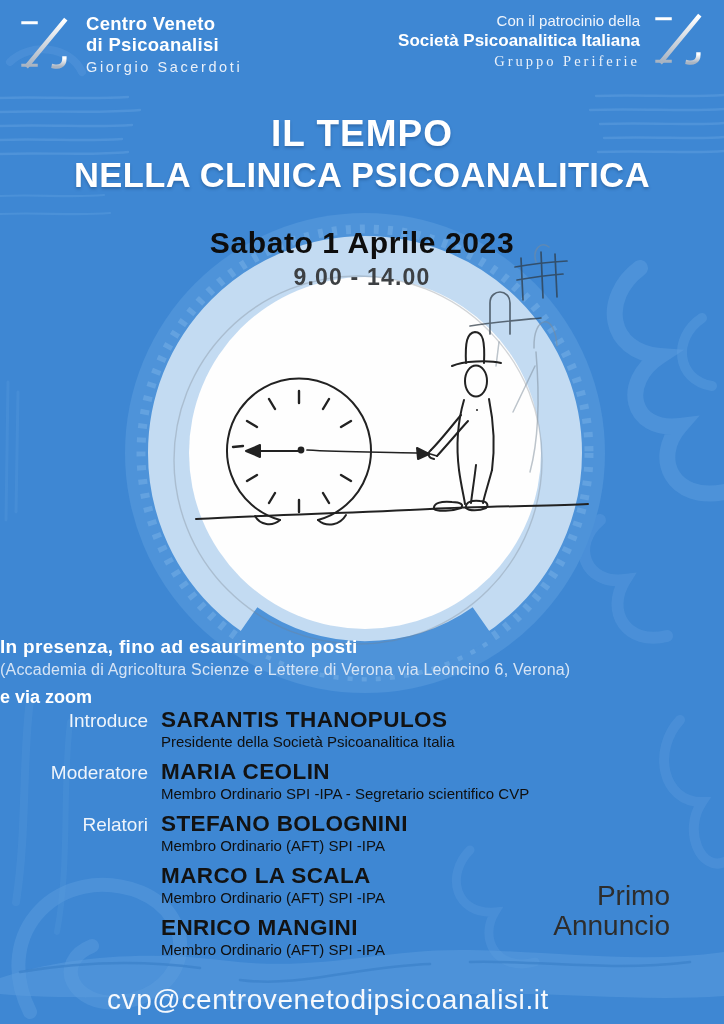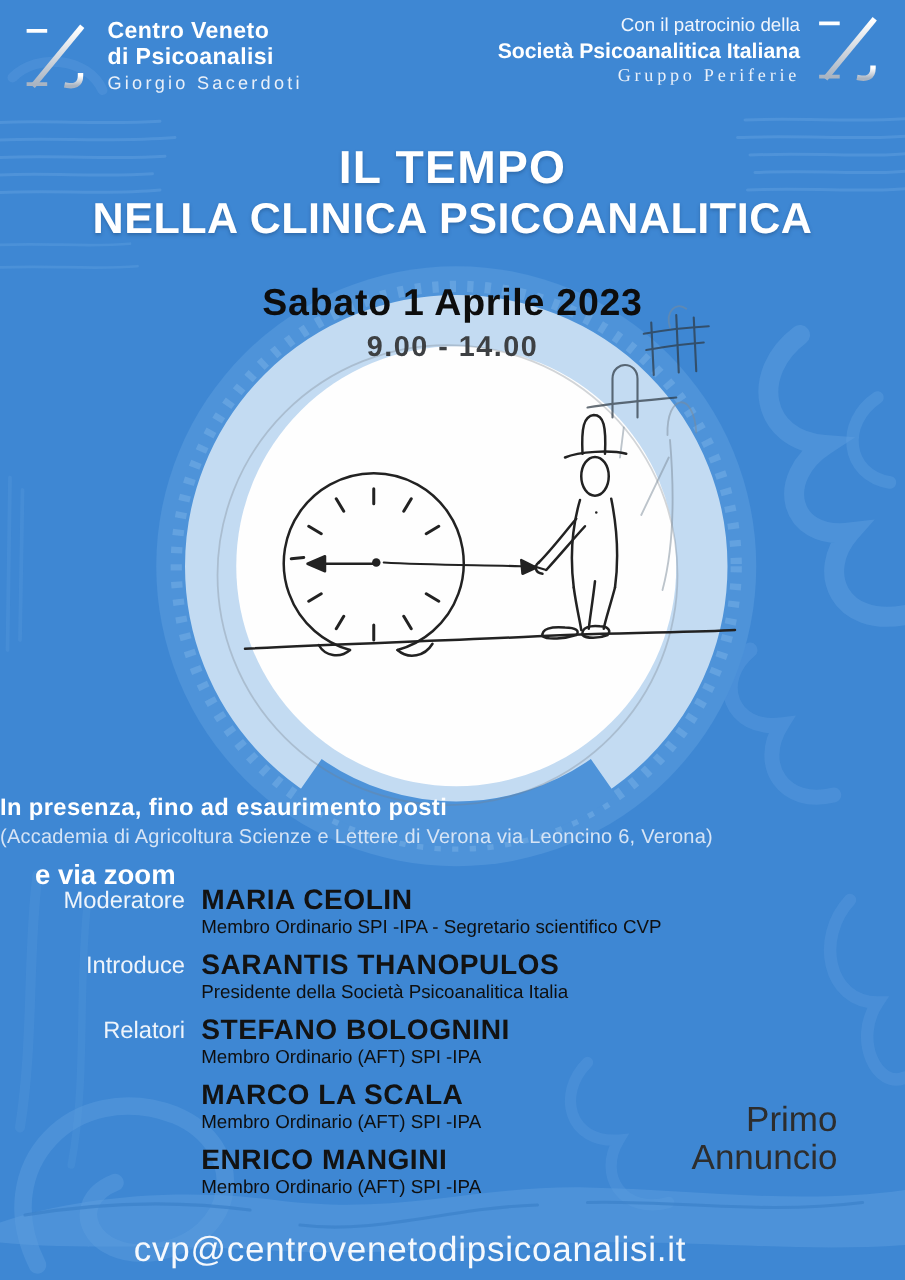--- a/index.html
+++ b/index.html
@@ -12,7 +12,7 @@
   svg.layer{position:absolute; top:0; left:0; width:724px; height:1024px; display:block;}
 
   
-  .hdr-left{position:absolute; top:13px; left:15px; display:flex; gap:9px; align-items:flex-end; z-index:5;}
+  .hdr-left{position:absolute; top:13px; left:15px; display:flex; gap:9px; align-items:center; z-index:5;}
   .hdr-right{position:absolute; top:11px; right:13px; display:flex; gap:9px; align-items:flex-start; z-index:5;}
   .hdr-right .txt{text-align:right;}
   .logo{width:62px; height:58px; flex:none;}

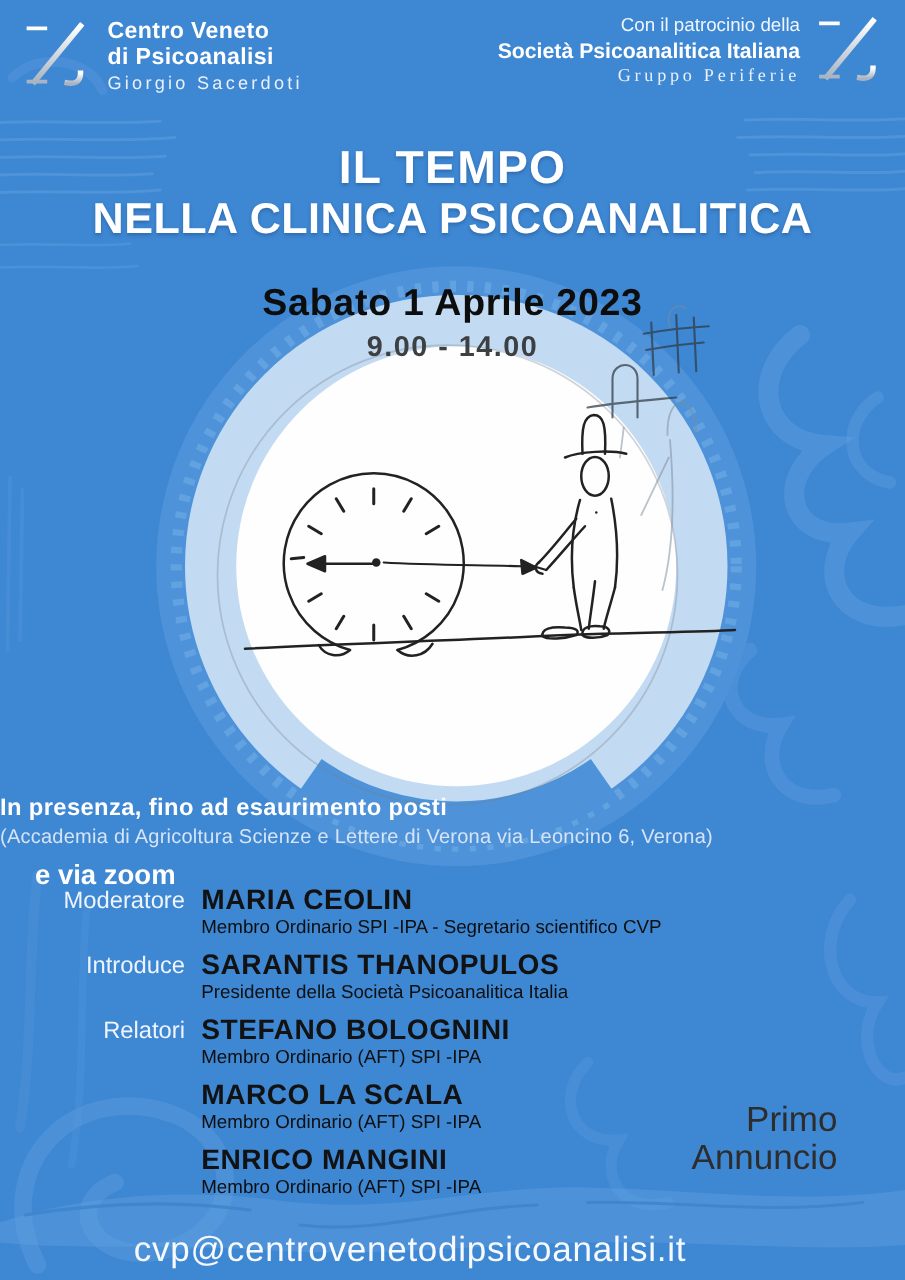--- a/index.html
+++ b/index.html
@@ -35,7 +35,7 @@
   .venue{position:absolute; top:636px; left:0; width:599px; text-align:left; z-index:5; color:#fff;}
   .venue-l1{font-size:19px; font-weight:bold; letter-spacing:.3px;}
   .venue-l2{font-size:16px; color:#d6e4f5; margin-top:3px; letter-spacing:.2px;}
-  .venue-l3{font-size:22px; font-weight:bold; margin-top:8px;margin-left:28px;}
+  .venue-l3{font-size:18px; font-weight:bold; margin-top:8px;}
 
   
   .program{position:absolute; top:707px; left:0; width:580px; z-index:5;}

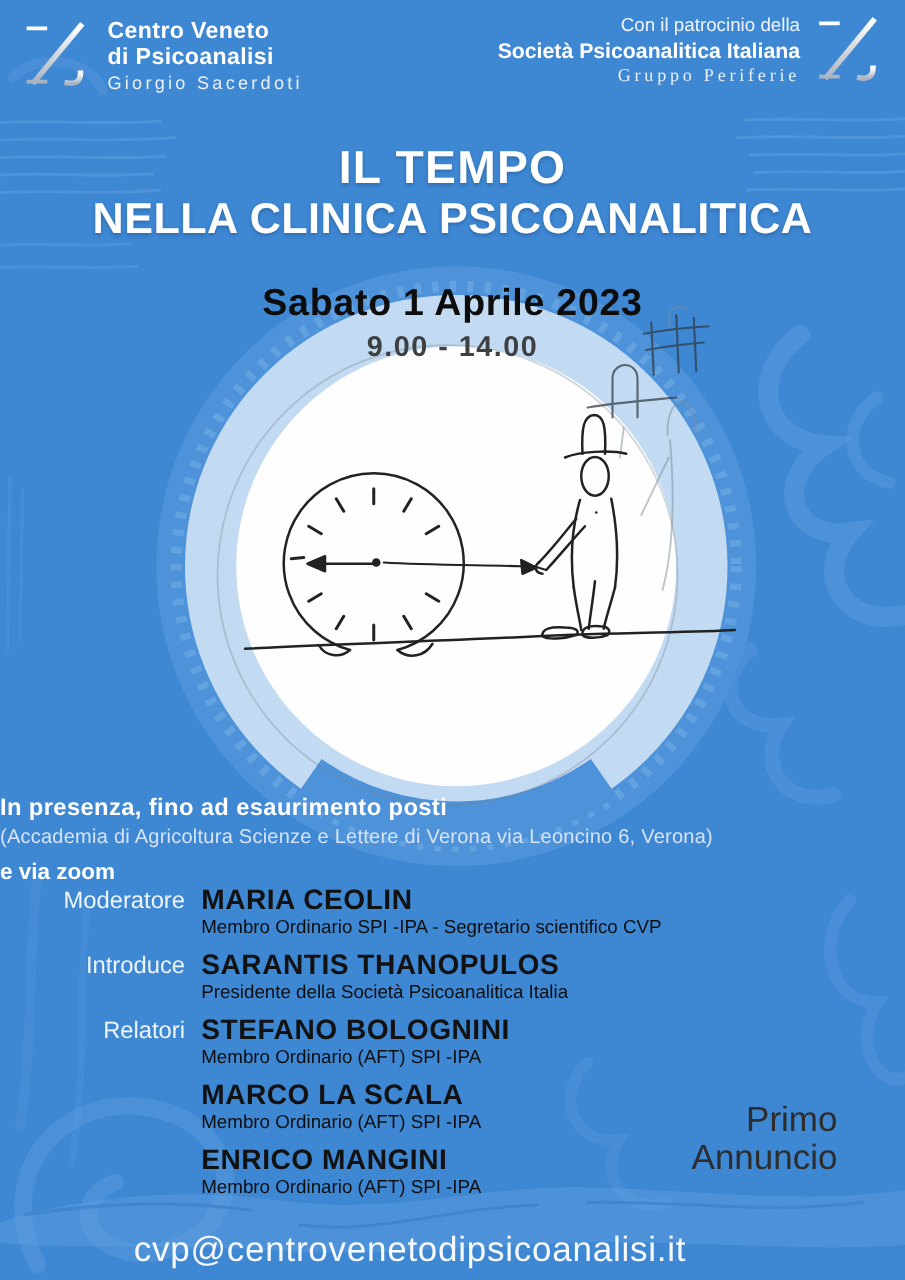--- a/index.html
+++ b/index.html
@@ -210,17 +210,17 @@
 
   <div class="program">
     <div class="prow">
+      <div class="plabel">Introduce</div>
+      <div class="pbody">
+        <div class="sname">SARANTIS THANOPULOS</div>
+        <div class="stitle">Presidente della Società Psicoanalitica Italia</div>
+      </div>
+    </div>
+    <div class="prow">
       <div class="plabel">Moderatore</div>
       <div class="pbody">
         <div class="sname">MARIA CEOLIN</div>
         <div class="stitle">Membro Ordinario SPI -IPA - Segretario scientifico CVP</div>
-      </div>
-    </div>
-    <div class="prow">
-      <div class="plabel">Introduce</div>
-      <div class="pbody">
-        <div class="sname">SARANTIS THANOPULOS</div>
-        <div class="stitle">Presidente della Società Psicoanalitica Italia</div>
       </div>
     </div>
     <div class="prow">

